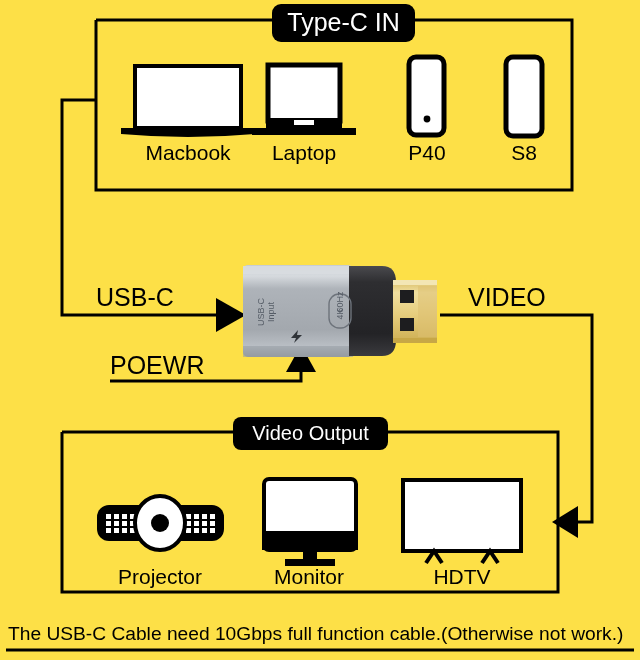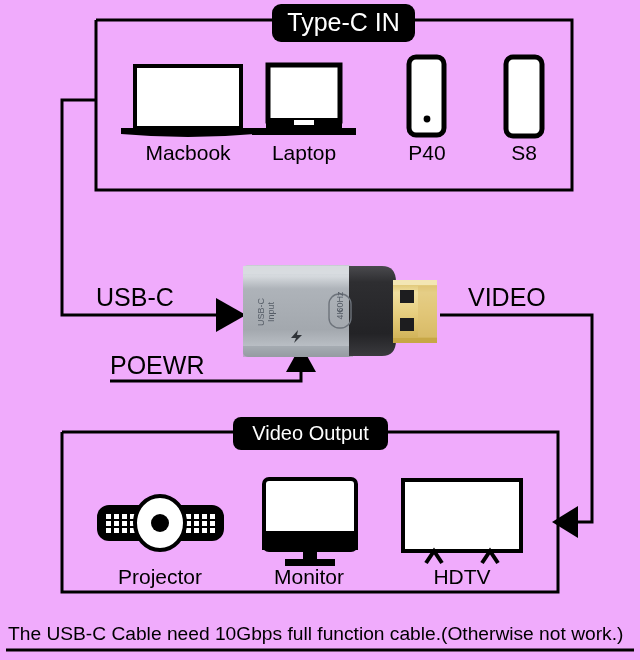--- a/index.html
+++ b/index.html
@@ -18,7 +18,7 @@
     position: relative;
     width: 640px;
     height: 660px;
-    background: #f0abfc;
+    background: #fde047;
   }
   svg.layer {
     position: absolute;

